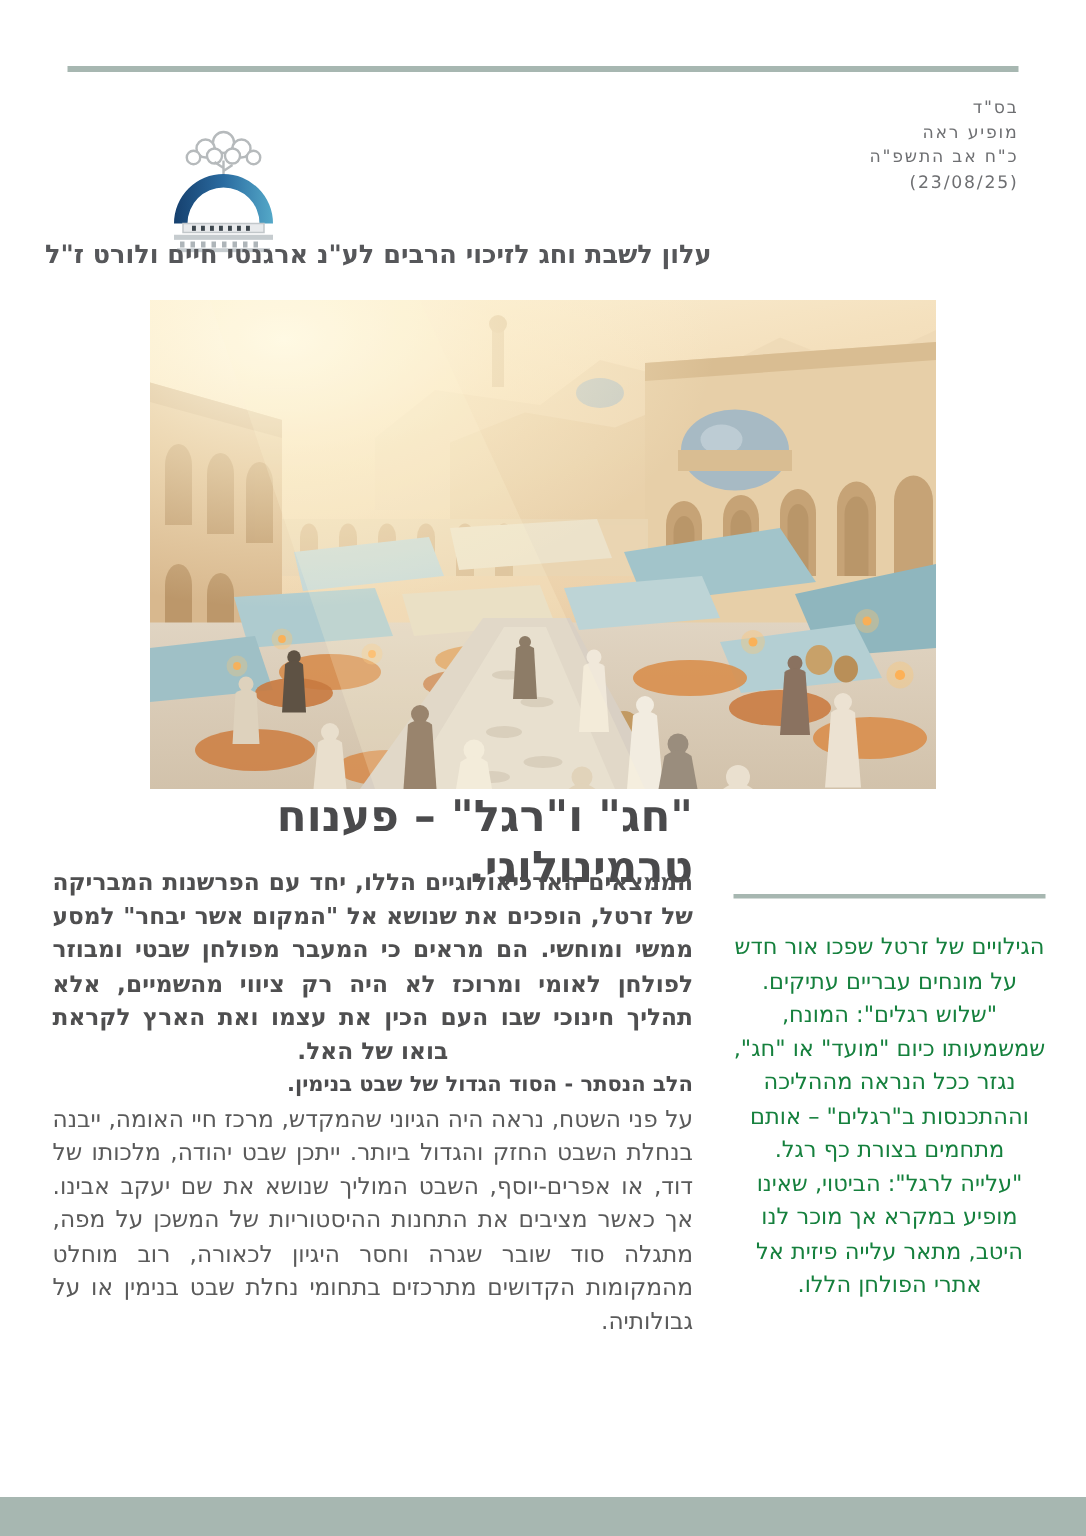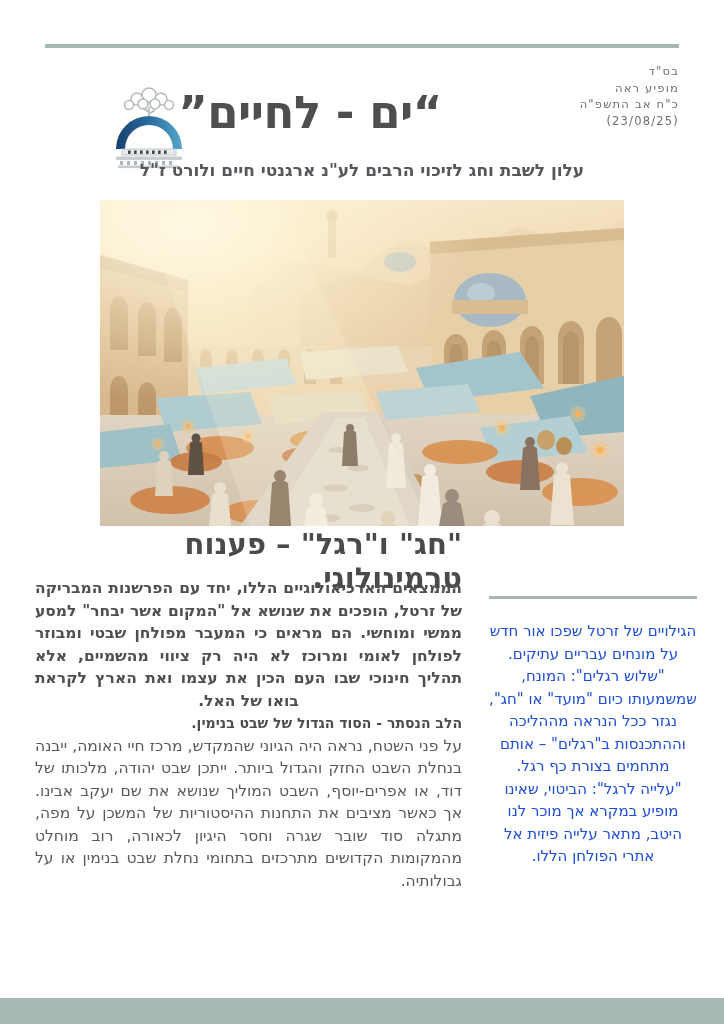--- a/index.html
+++ b/index.html
@@ -122,7 +122,6 @@
     </svg>
   </div>
 
-  <div class="title">“ים - לחיים”</div>
 
   <div class="subtitle">עלון לשבת וחג לזיכוי הרבים לע"נ ארגנטי חיים ולורט ז"ל</div>
 

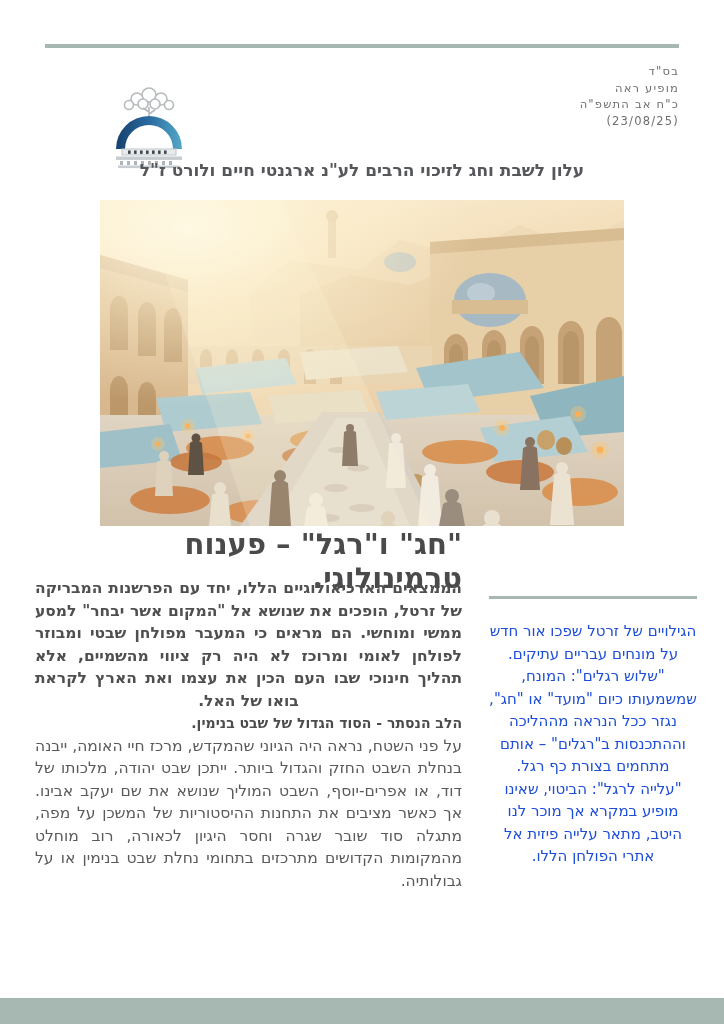--- a/index.html
+++ b/index.html
@@ -28,7 +28,7 @@
   }
 
   .subtitle {
-    position:absolute; top:160px; left:30px; right:30px; text-align:center;
+    position:absolute; top:160px; left:30px; right:30px; text-align:left;
     font-size:17px; font-weight:700; color:#56575a;
   }
 

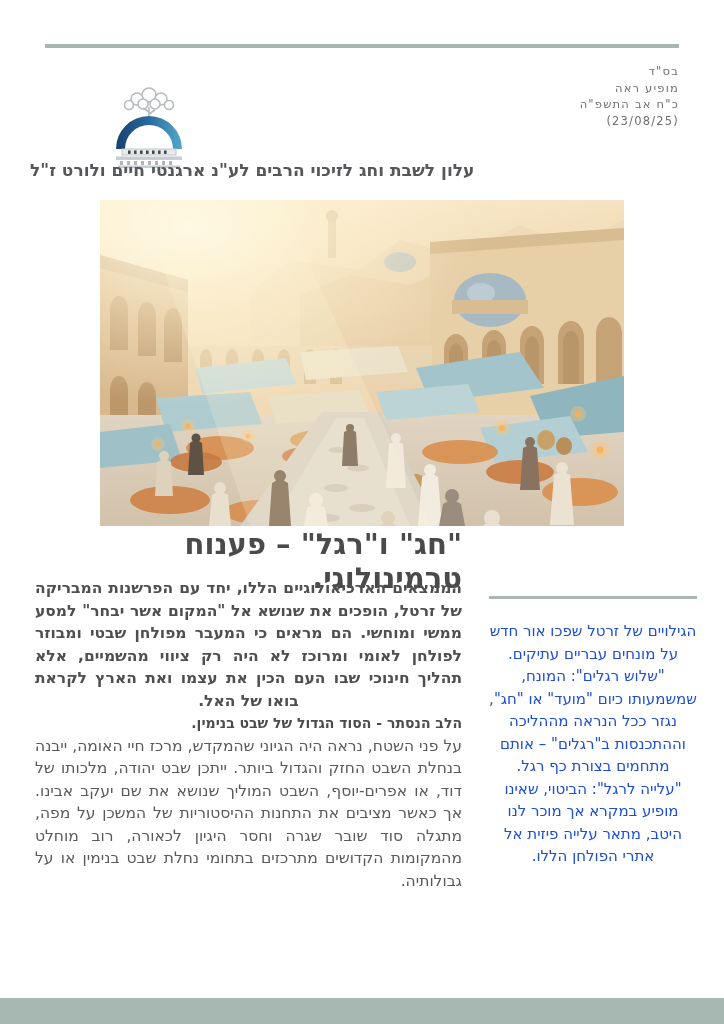--- a/index.html
+++ b/index.html
@@ -55,7 +55,7 @@
 
   .sidebar {
     position:absolute; top:596px; left:489px; width:208px;
-    text-align:center; font-size:15px; line-height:22.5px; color:#1d4ed8; font-weight:500;
+    text-align:center; font-size:15px; line-height:22.5px; color:#15803d; font-weight:500;
   }
   .sidebar-rule { height:3px; background:var(--accent); margin-bottom:21px; }
   .sidebar p { margin:0; }

